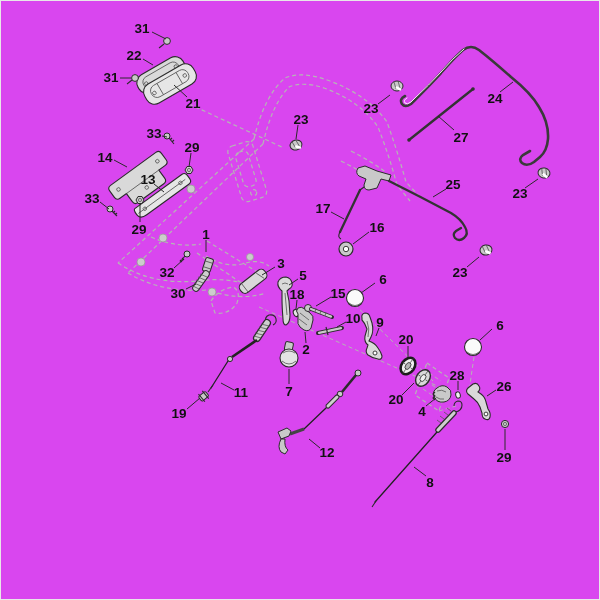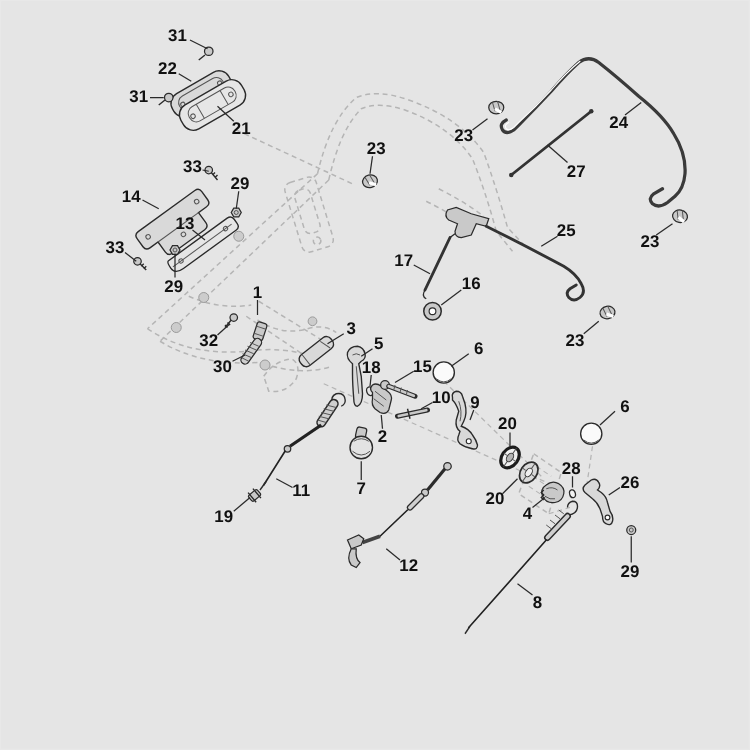--- a/index.html
+++ b/index.html
@@ -4,7 +4,7 @@
 <style>
   html,body{margin:0;padding:0;background:#fff;}
   .stage{
-    position:relative;width:600px;height:600px;background:#e5e5e5;
+    position:relative;width:600px;height:600px;background:#d946ef;
     font-family:"Liberation Sans",sans-serif;overflow:hidden;
     border:1px solid #e8e8e8;box-sizing:border-box;
   }

